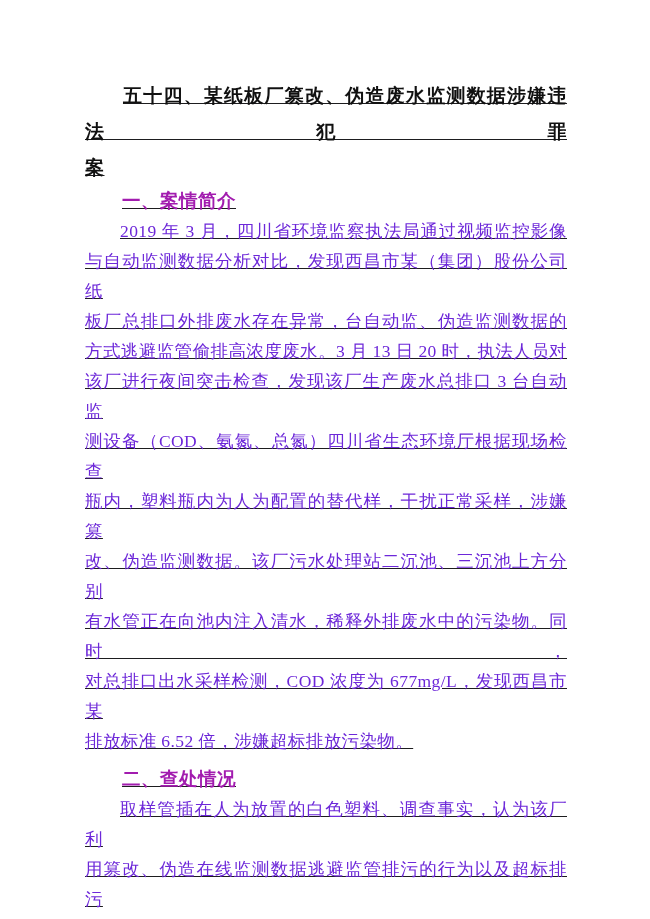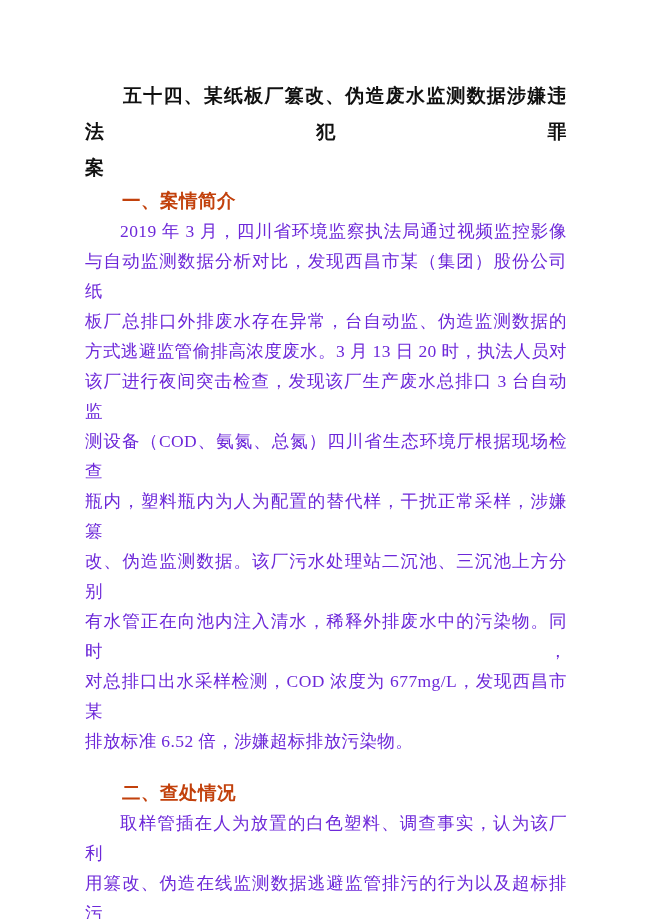--- a/index.html
+++ b/index.html
@@ -16,6 +16,7 @@
     color: #1d1d1f;
     overflow: hidden;
     box-sizing: border-box;
+    text-decoration: underline;
   }
   .content {
     padding: 78px 83px 0 85px; 

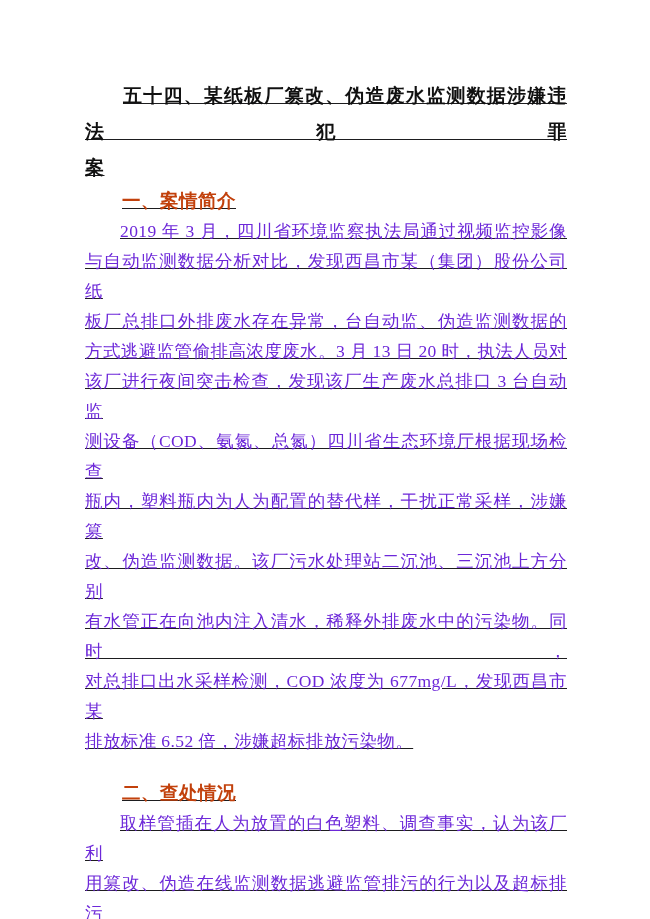--- a/index.html
+++ b/index.html
@@ -47,7 +47,7 @@
     font-size: 18.5px;
     line-height: 30px;
     text-indent: 2em;
-    color: #c2410c;
+    color: #a21caf;
     letter-spacing: 0.5px;
   }
   .heading-2 {

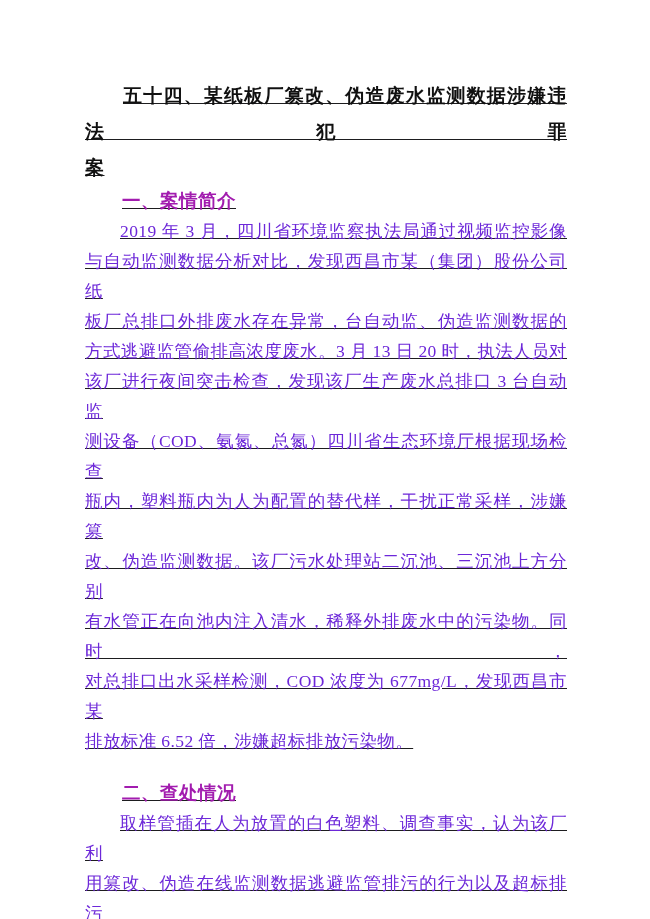--- a/index.html
+++ b/index.html
@@ -51,7 +51,7 @@
     letter-spacing: 0.5px;
   }
   .heading-2 {
-    margin-top: 22px;
+    margin-top: 8px;
   }
   .para {
     font-size: 17.5px;

